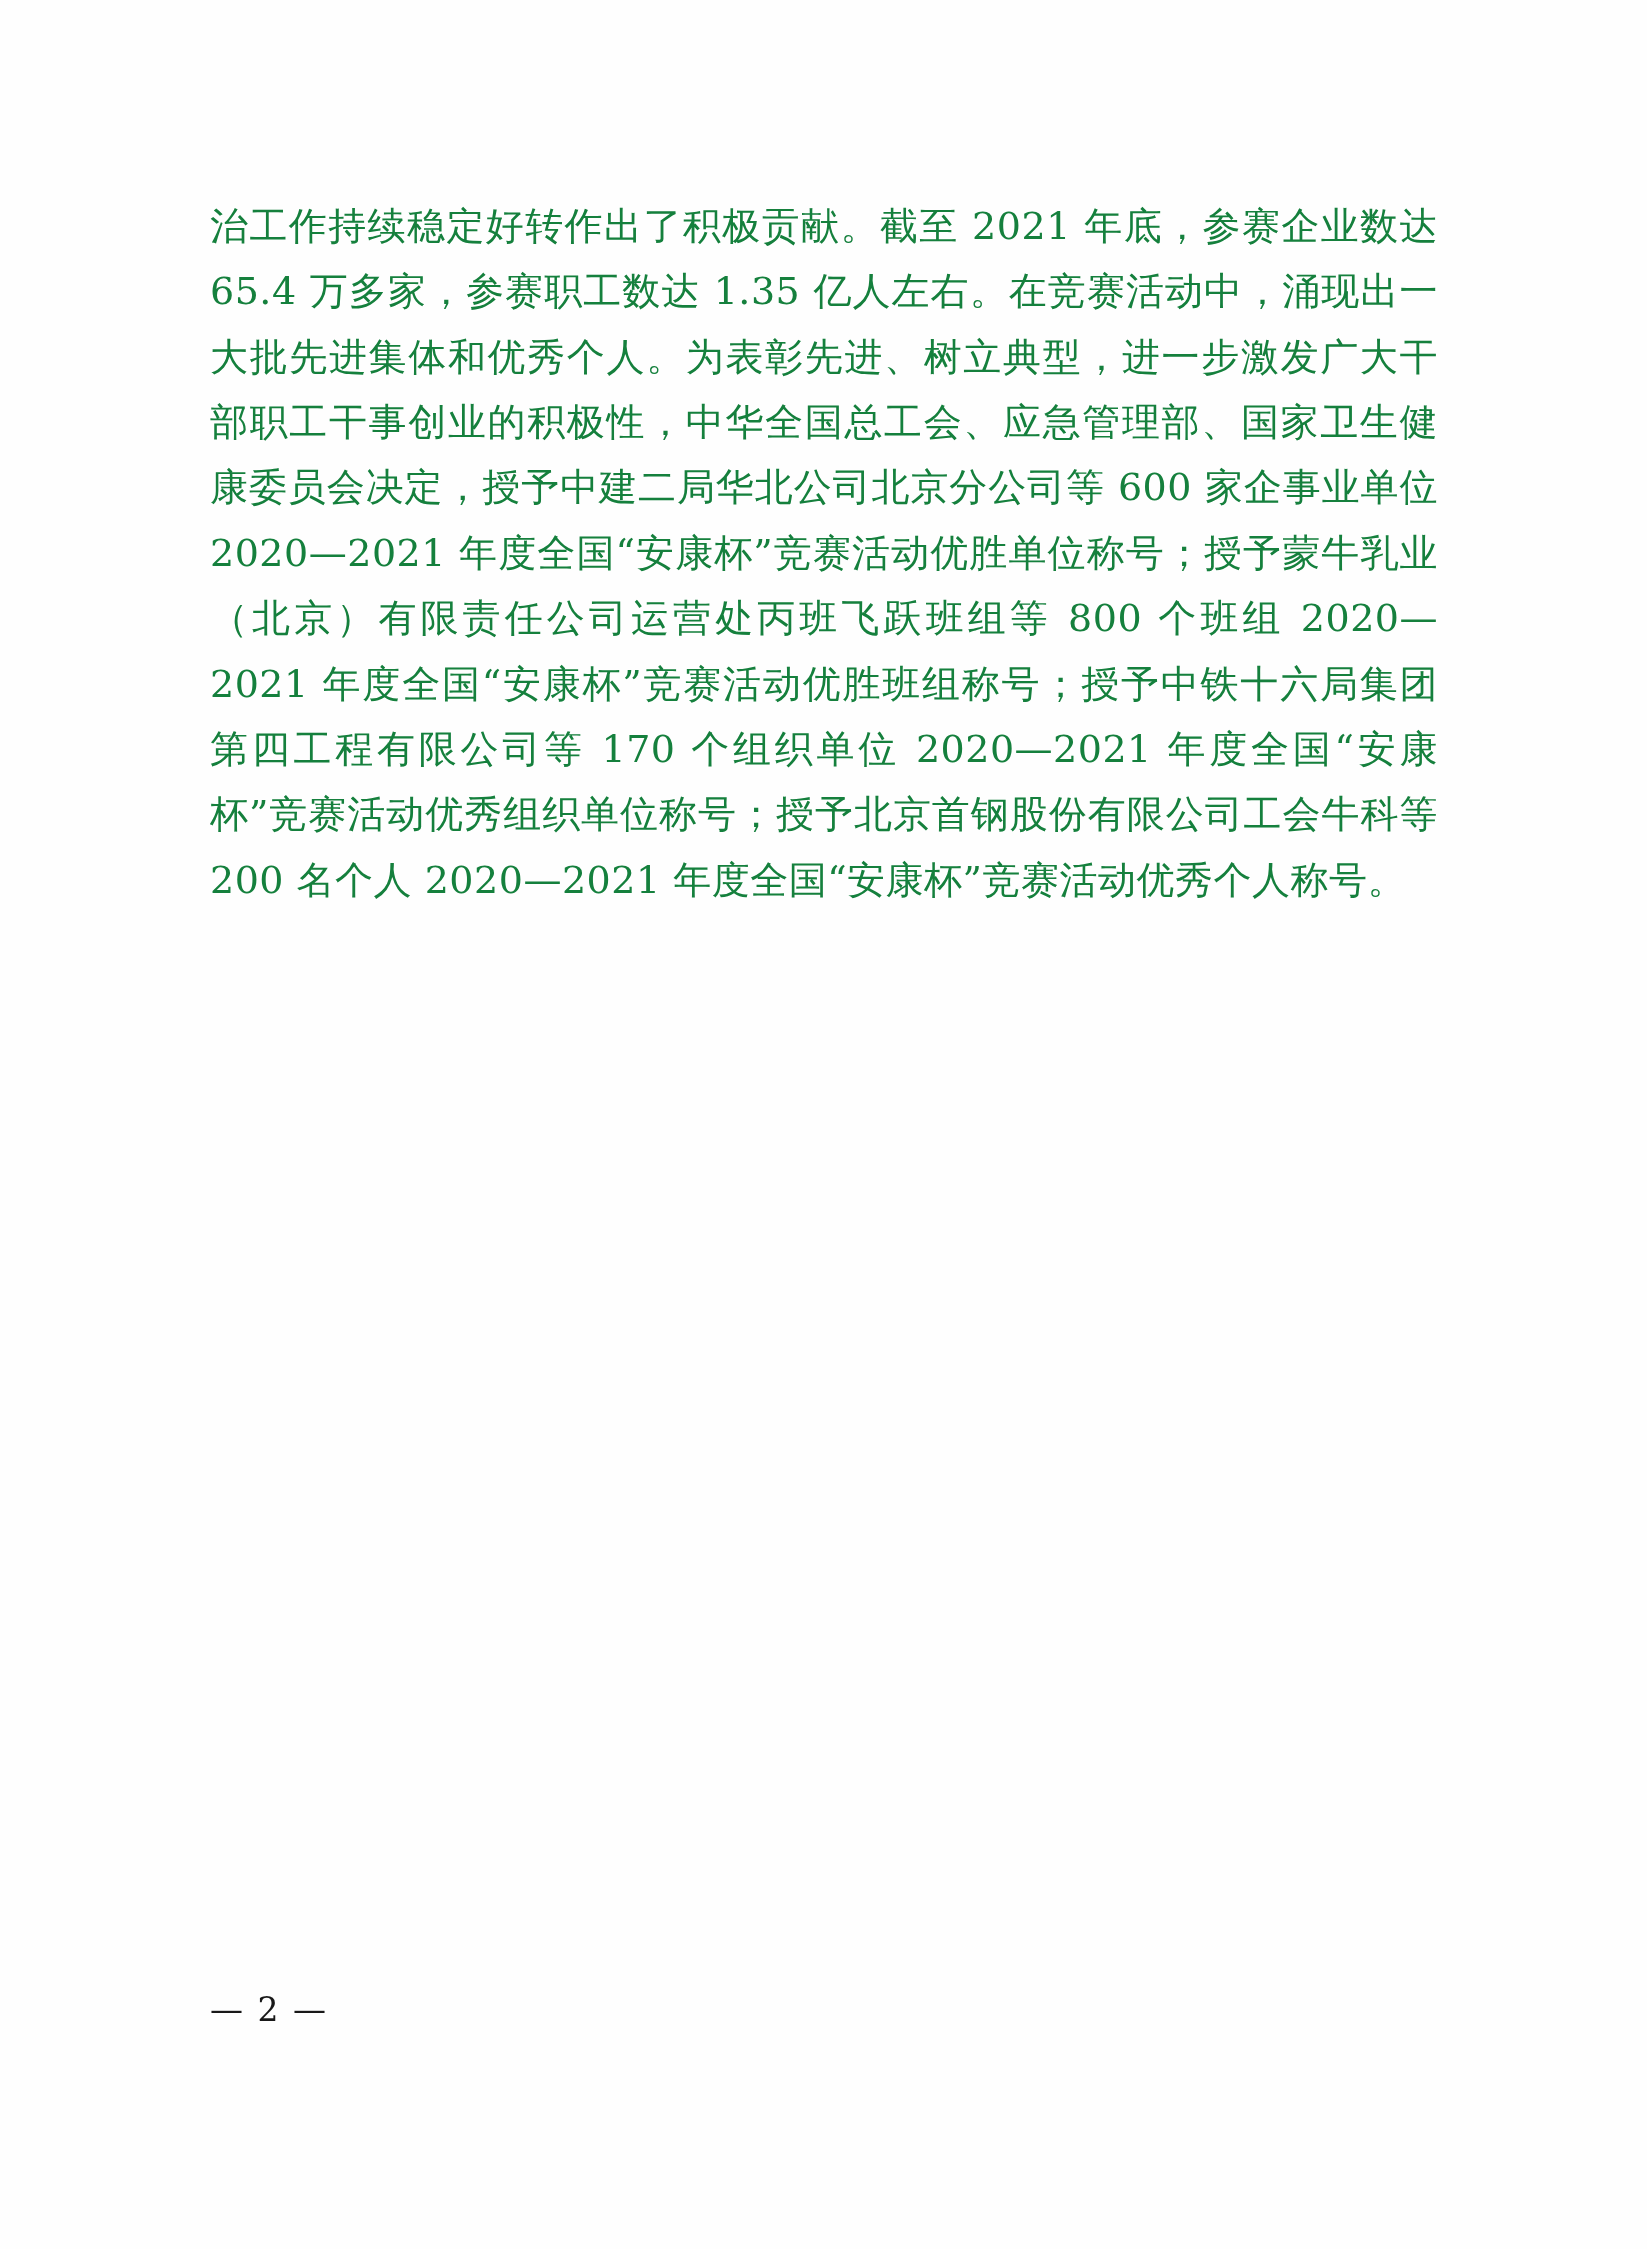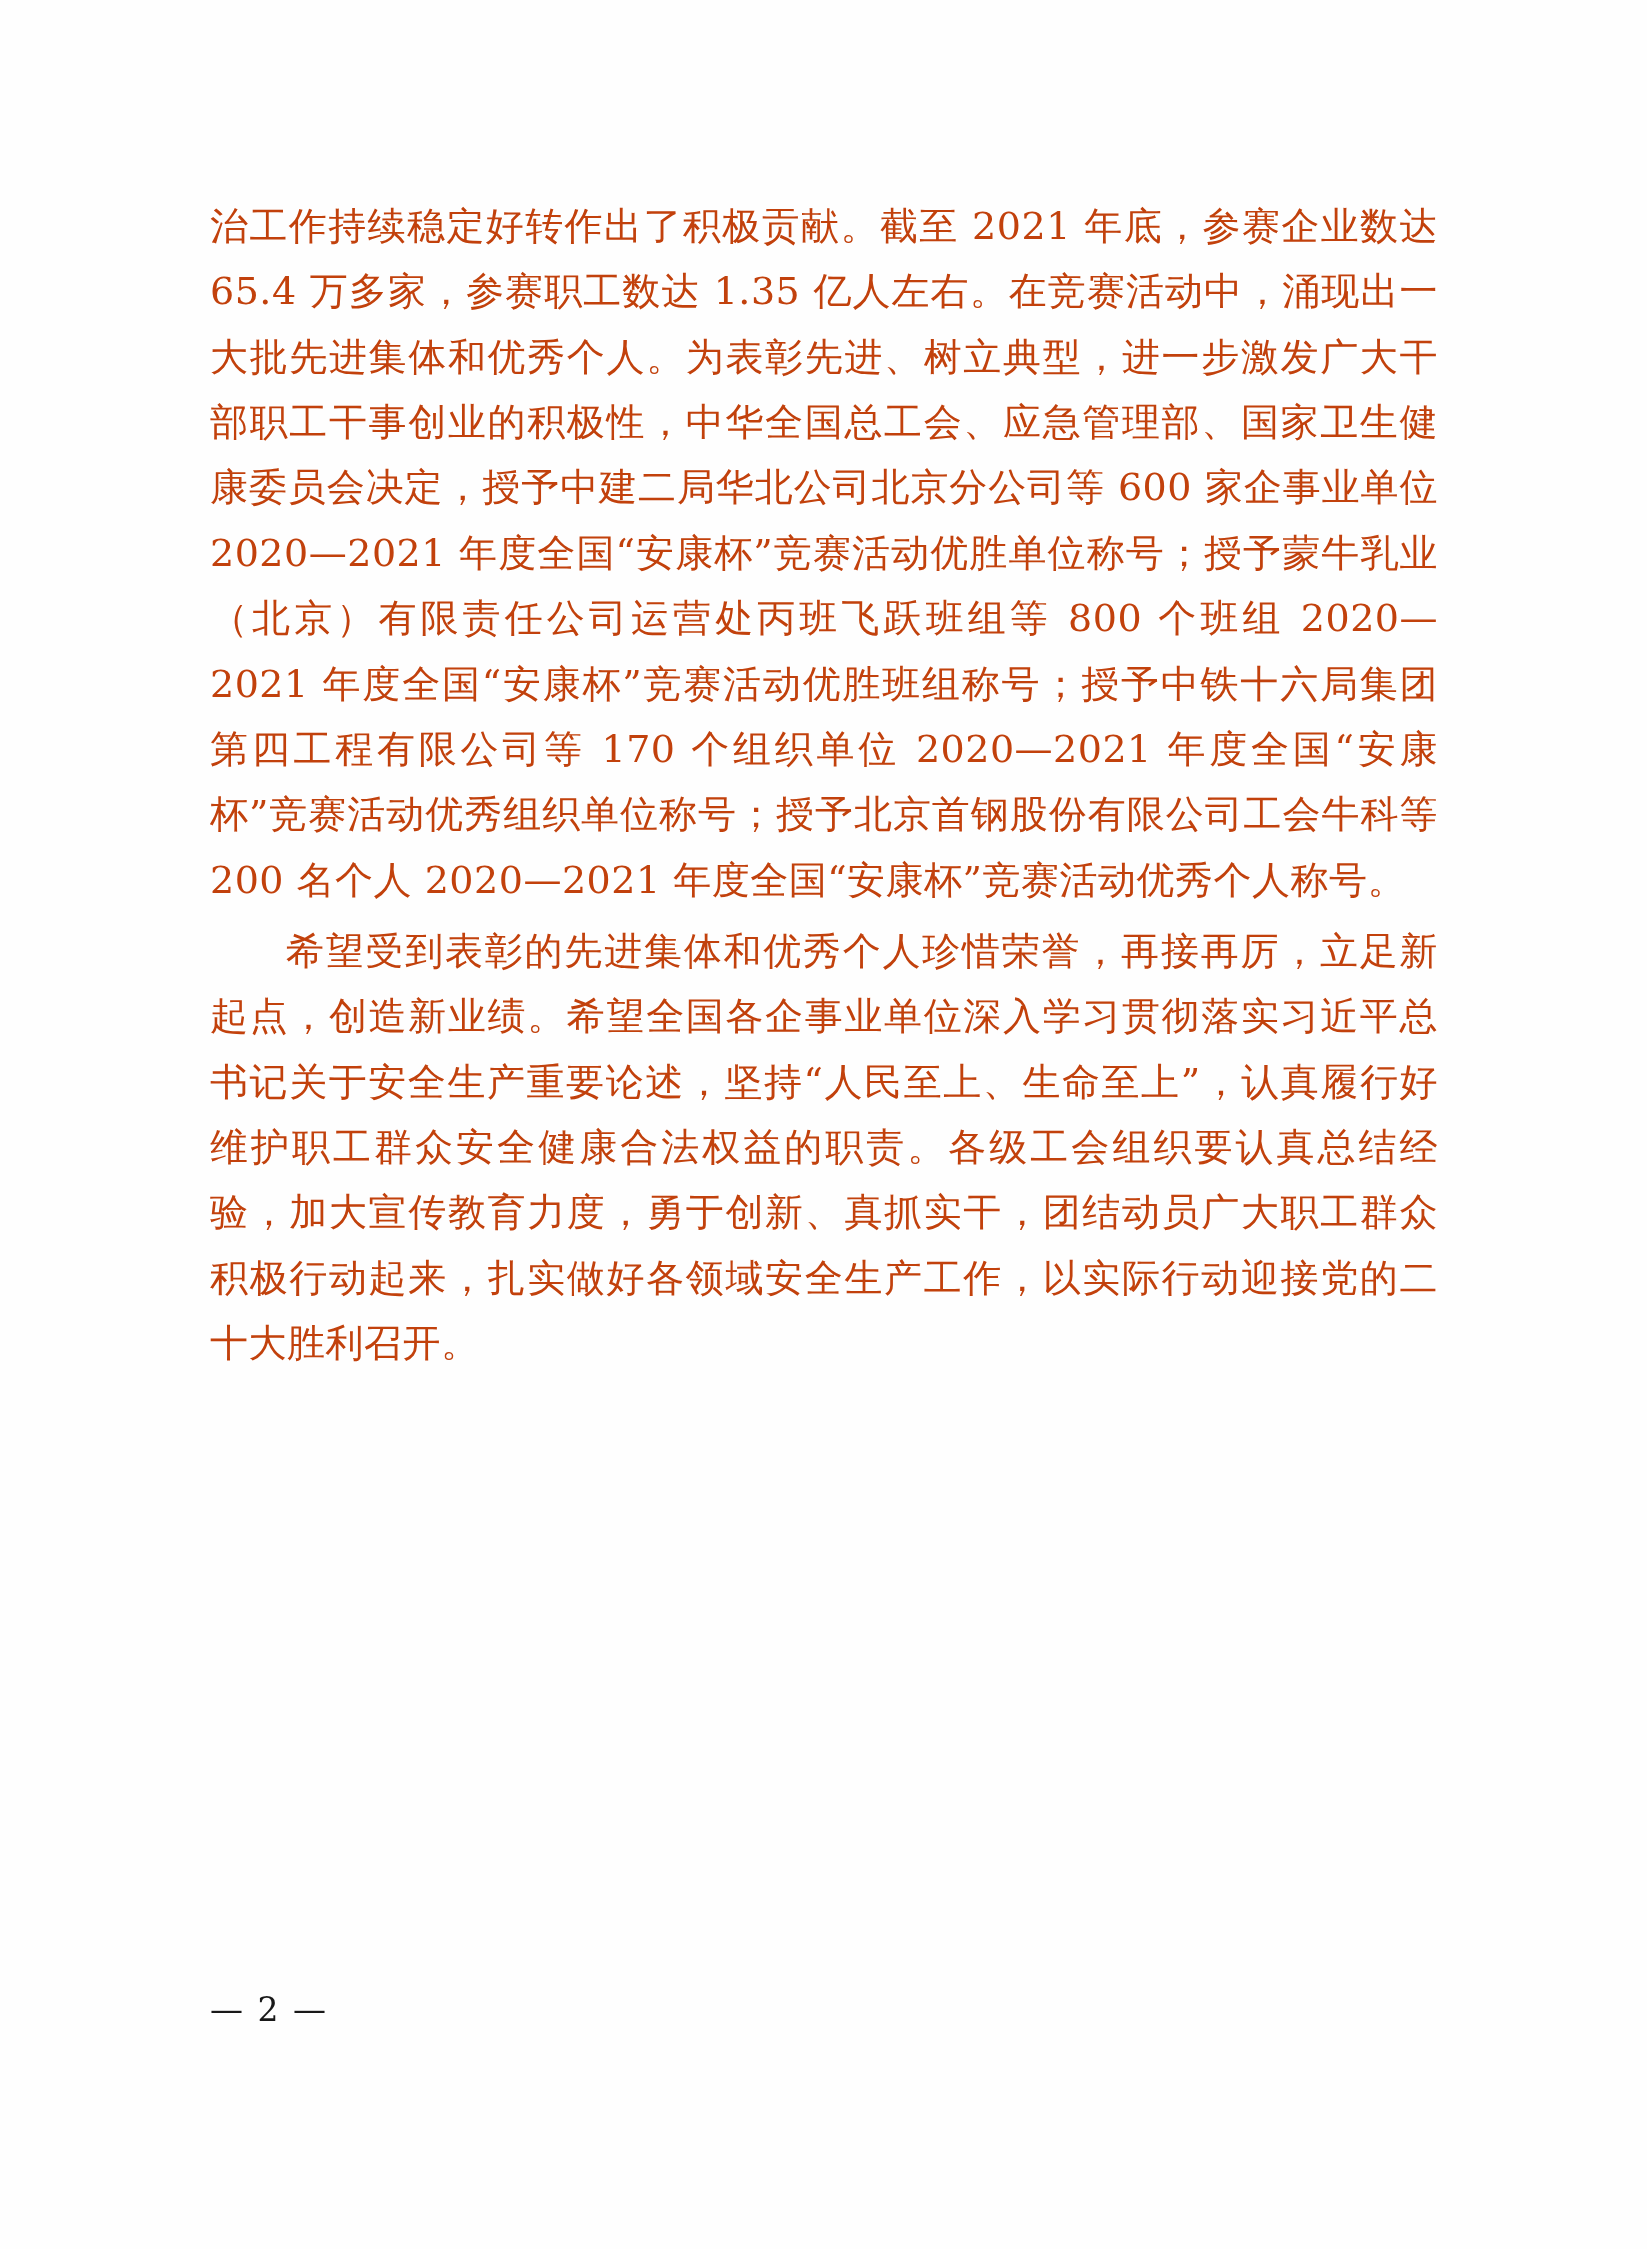--- a/index.html
+++ b/index.html
@@ -36,7 +36,7 @@
     text-justify: inter-ideograph;
     letter-spacing: 0.5px;
     margin: 0 0 6px 0;
-    color: #c2410c;
+    color: #15803d;
   }
   .para.indent {
     text-indent: 2em;

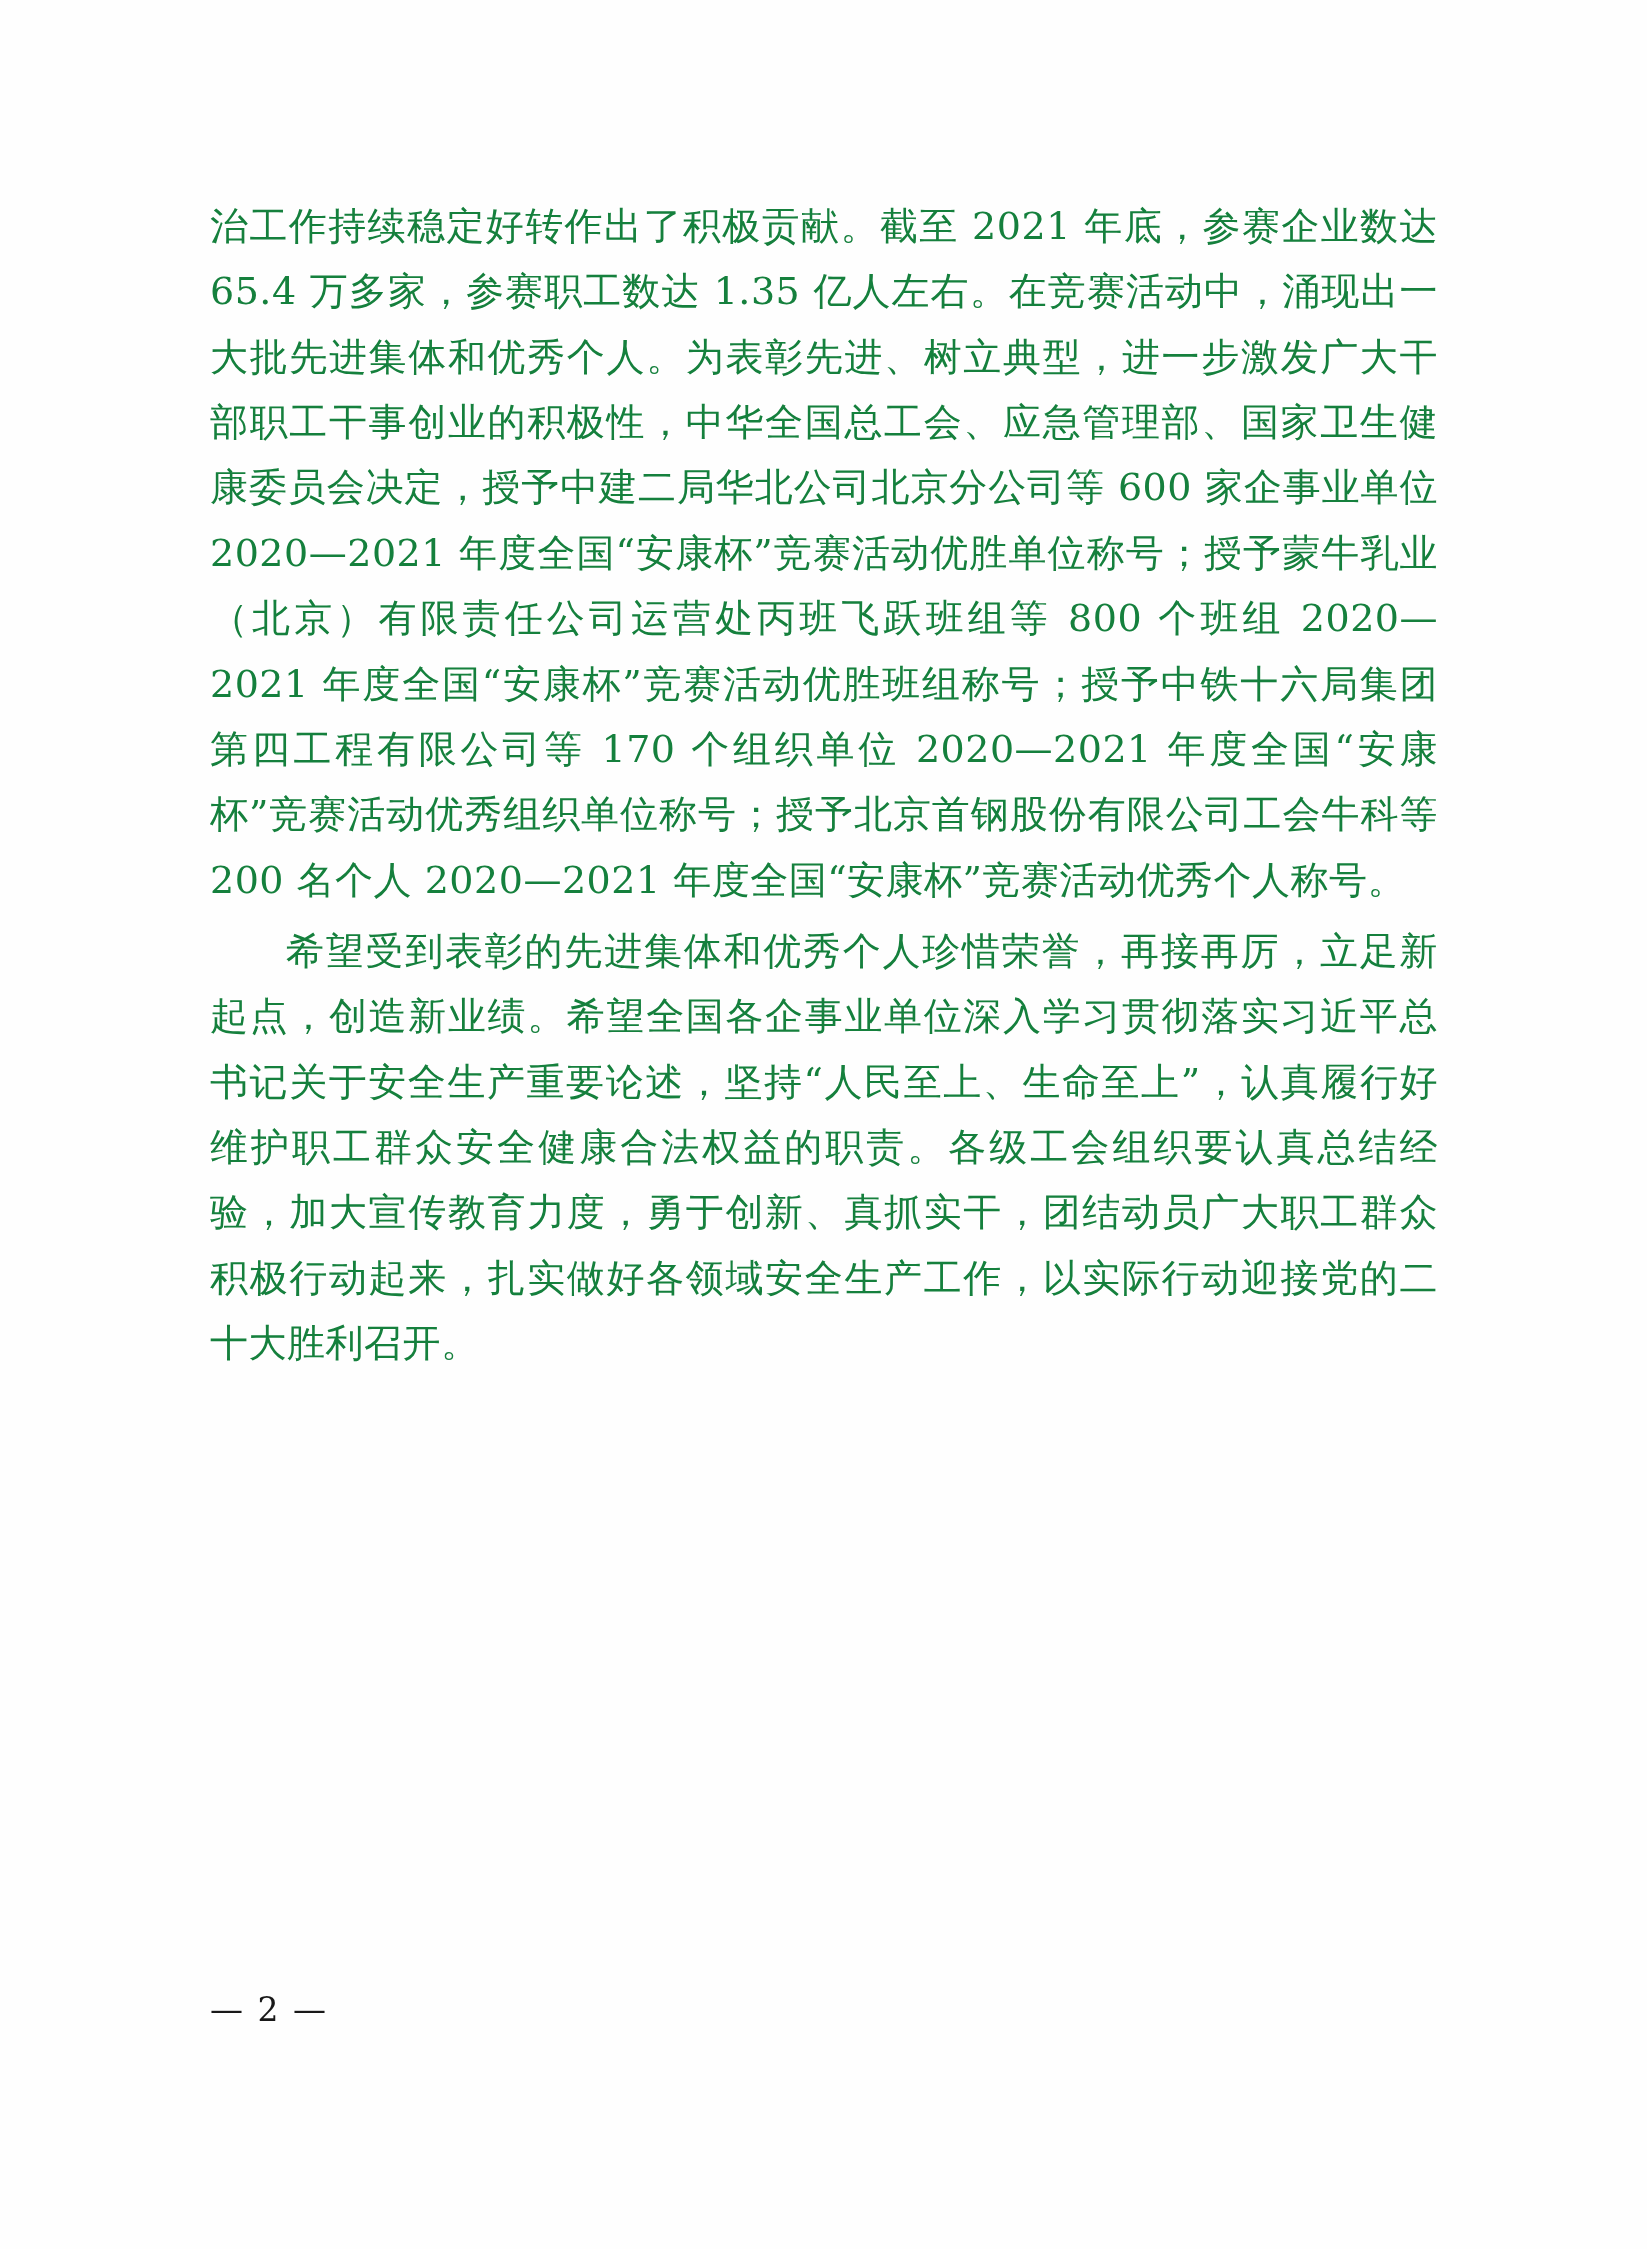--- a/index.html
+++ b/index.html
@@ -60,7 +60,6 @@
 <div class="page">
   <div class="content">
     <p class="para">治工作持续稳定好转作出了积极贡献。截至 2021 年底，参赛企业数达 65.4 万多家，参赛职工数达 1.35 亿人左右。在竞赛活动中，涌现出一大批先进集体和优秀个人。为表彰先进、树立典型，进一步激发广大干部职工干事创业的积极性，中华全国总工会、应急管理部、国家卫生健康委员会决定，授予中建二局华北公司北京分公司等 600 家企事业单位 2020—2021 年度全国“安康杯”竞赛活动优胜单位称号；授予蒙牛乳业（北京）有限责任公司运营处丙班飞跃班组等 800 个班组 2020—2021 年度全国“安康杯”竞赛活动优胜班组称号；授予中铁十六局集团第四工程有限公司等 170 个组织单位 2020—2021 年度全国“安康杯”竞赛活动优秀组织单位称号；授予北京首钢股份有限公司工会牛科等 200 名个人 2020—2021 年度全国“安康杯”竞赛活动优秀个人称号。</p>
-    <p class="para indent">希望受到表彰的先进集体和优秀个人珍惜荣誉，再接再厉，立足新起点，创造新业绩。希望全国各企事业单位深入学习贯彻落实习近平总书记关于安全生产重要论述，坚持“人民至上、生命至上”，认真履行好维护职工群众安全健康合法权益的职责。各级工会组织要认真总结经验，加大宣传教育力度，勇于创新、真抓实干，团结动员广大职工群众积极行动起来，扎实做好各领域安全生产工作，以实际行动迎接党的二十大胜利召开。</p>
   </div>
   <div class="footer">
     <span class="pagenum">— 2 —</span>

